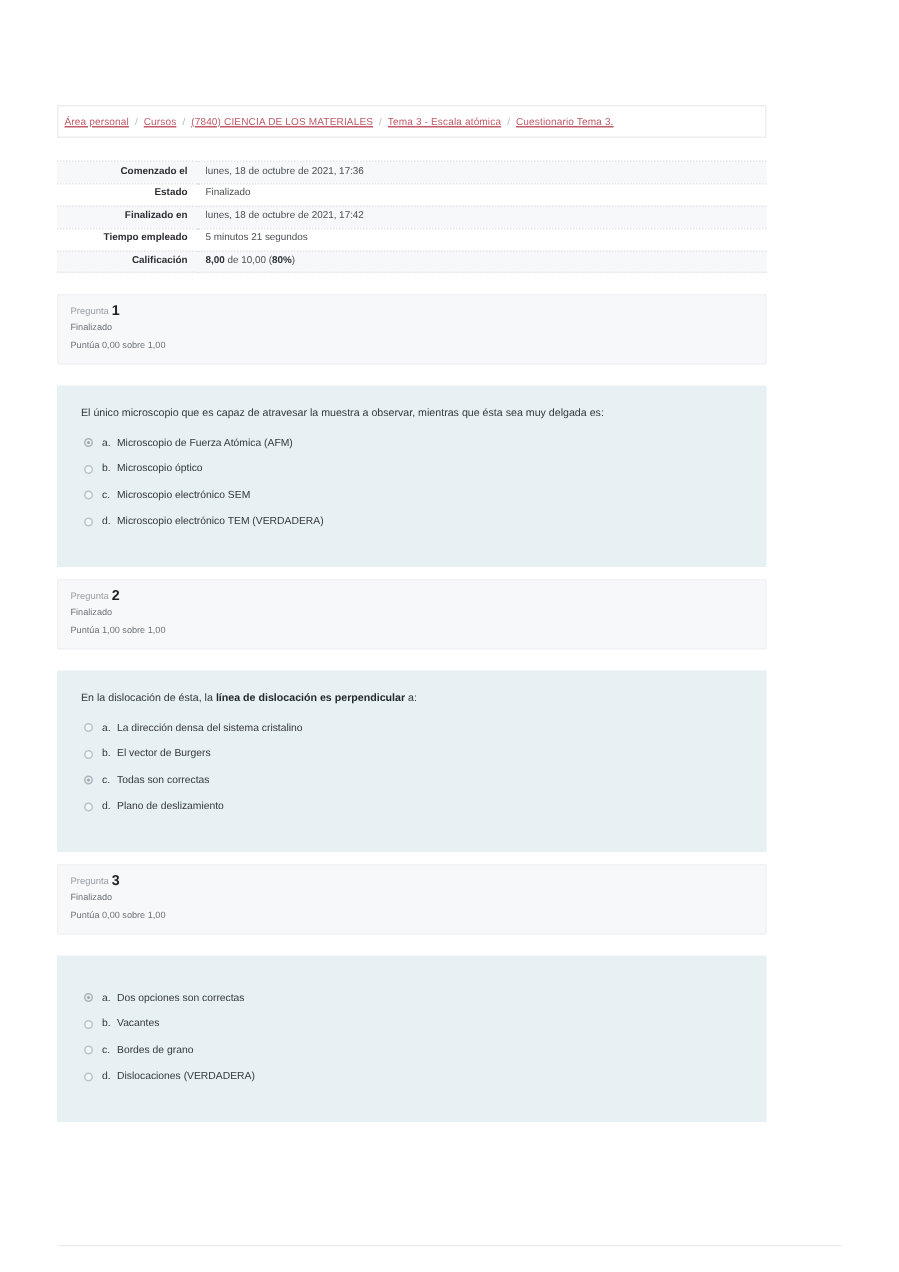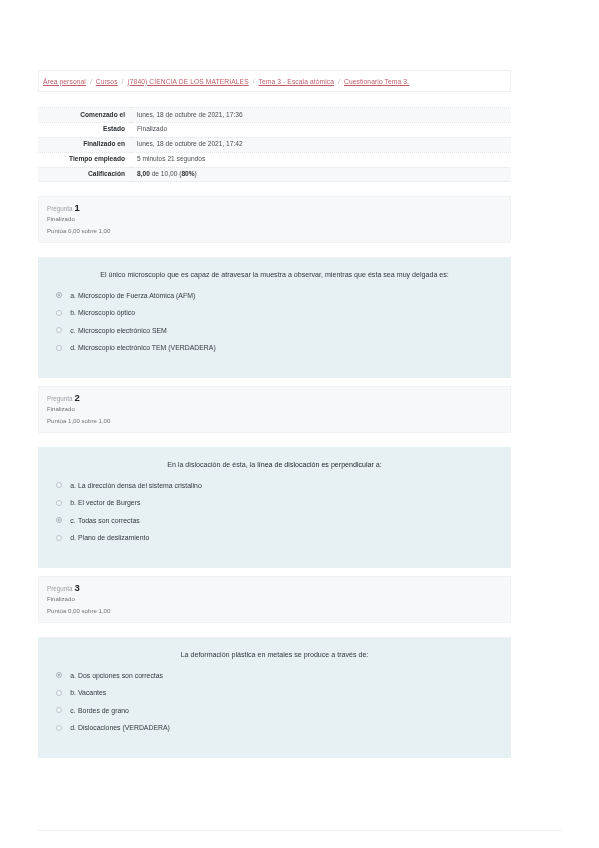--- a/index.html
+++ b/index.html
@@ -132,7 +132,6 @@
     width: 100%;
     padding: 14px 0 16px 0;
     margin-top: 14px;
-    text-align: center;
   }
   .qtext {
     padding: 0 16px 0 16px;

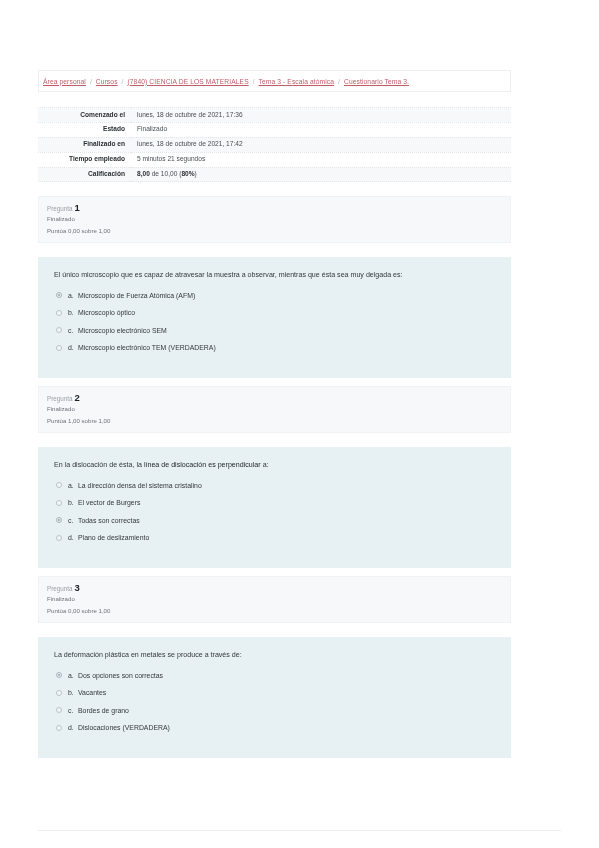--- a/index.html
+++ b/index.html
@@ -139,7 +139,7 @@
     line-height: 1.4;
     color: #33383d;
   }
-  .qtext b { font-weight: normal; color: #23282d; }
+  .qtext b { font-weight: bold; color: #23282d; }
 
   .answers {
     margin-top: 11px;

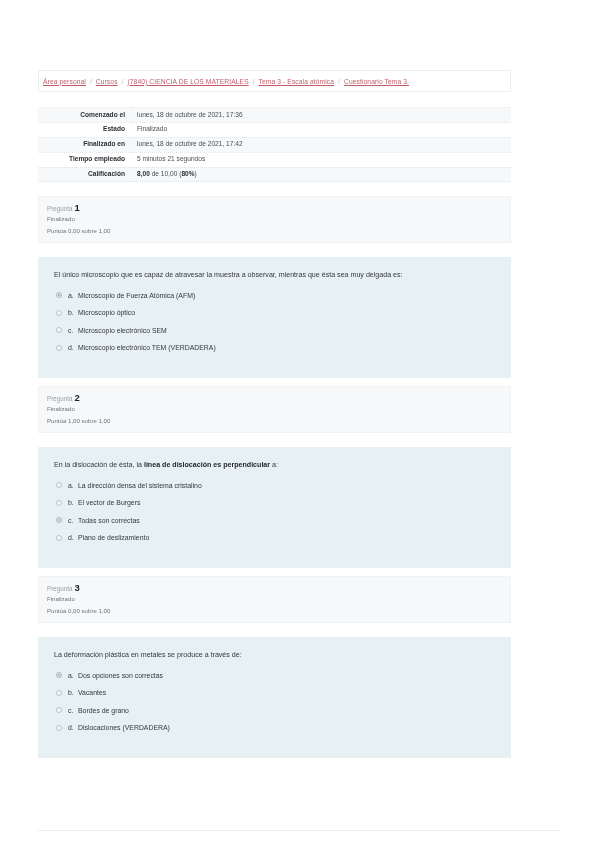--- a/index.html
+++ b/index.html
@@ -309,7 +309,6 @@
           <div class="qpoints">Puntúa 0,00 sobre 1,00</div>
         </div>
         <div class="qbody">
-          <div class="qtext"><span>La deformación plástica en metales se produce a través de:</span></div>
           <div class="answers">
             <div class="answer">
               <span class="radio checked"></span>

